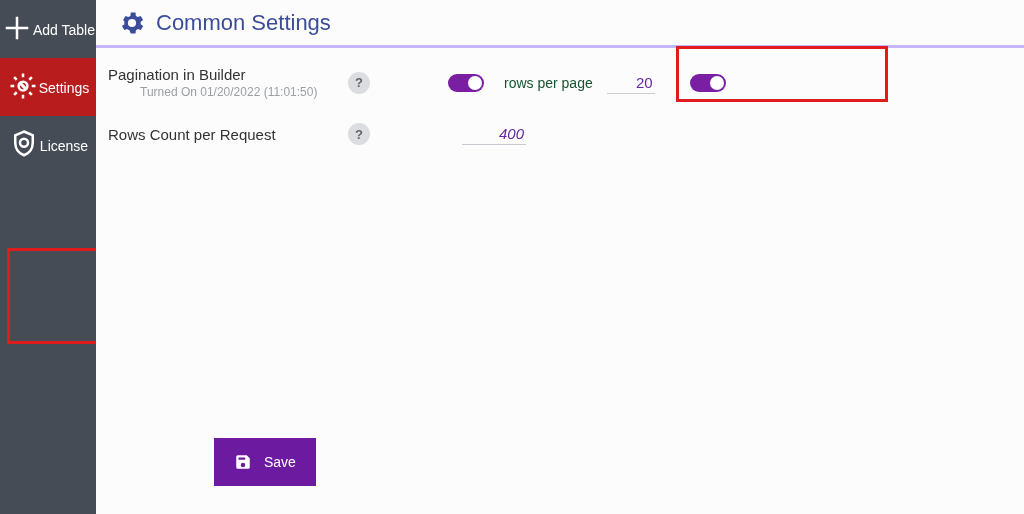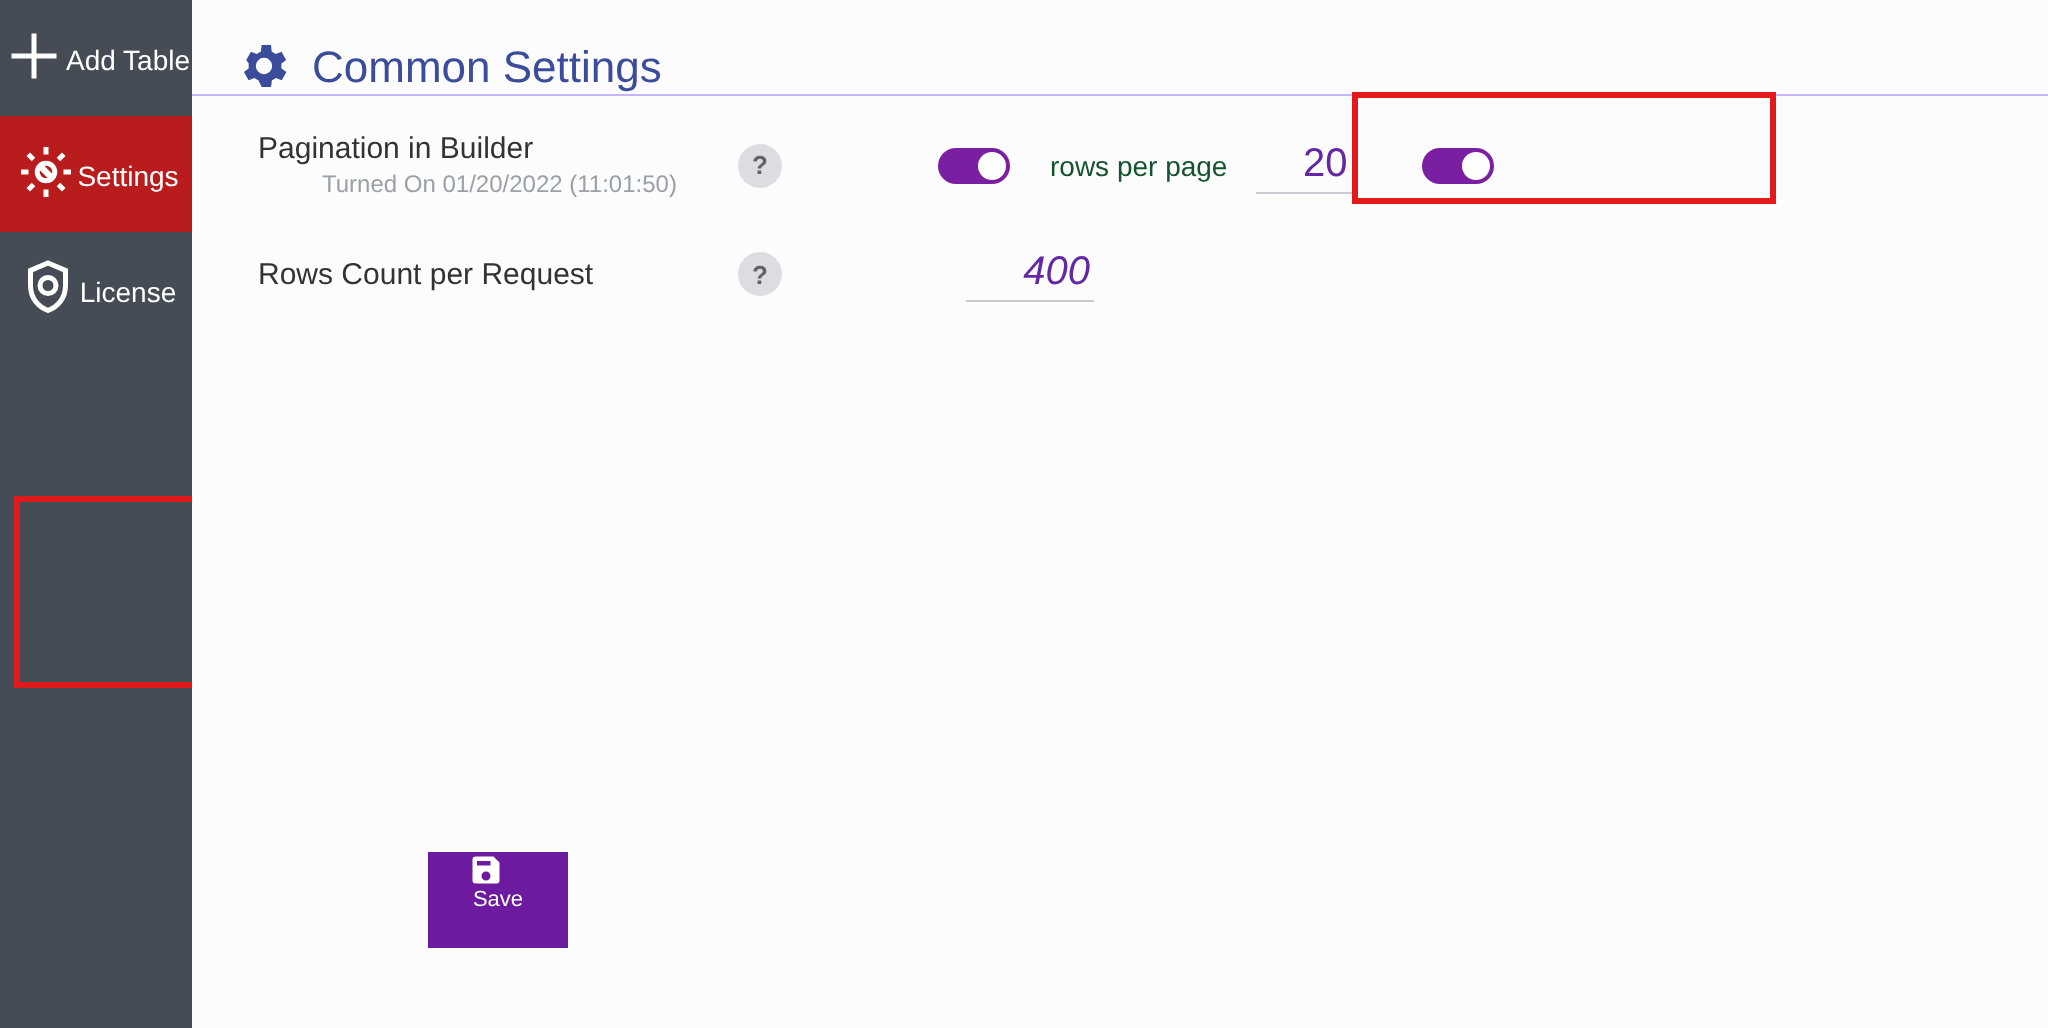--- a/index.html
+++ b/index.html
@@ -63,9 +63,9 @@
   .header {
     height: 48px;
     display: flex;
-    align-items: flex-end;
+    align-items: center;
     padding: 0 22px;
-    border-bottom: 1px solid #c4b5fd;
+    border-bottom: 3px solid #c4b5fd;
     background: #fcfcfd;
   }
   .header .gear {

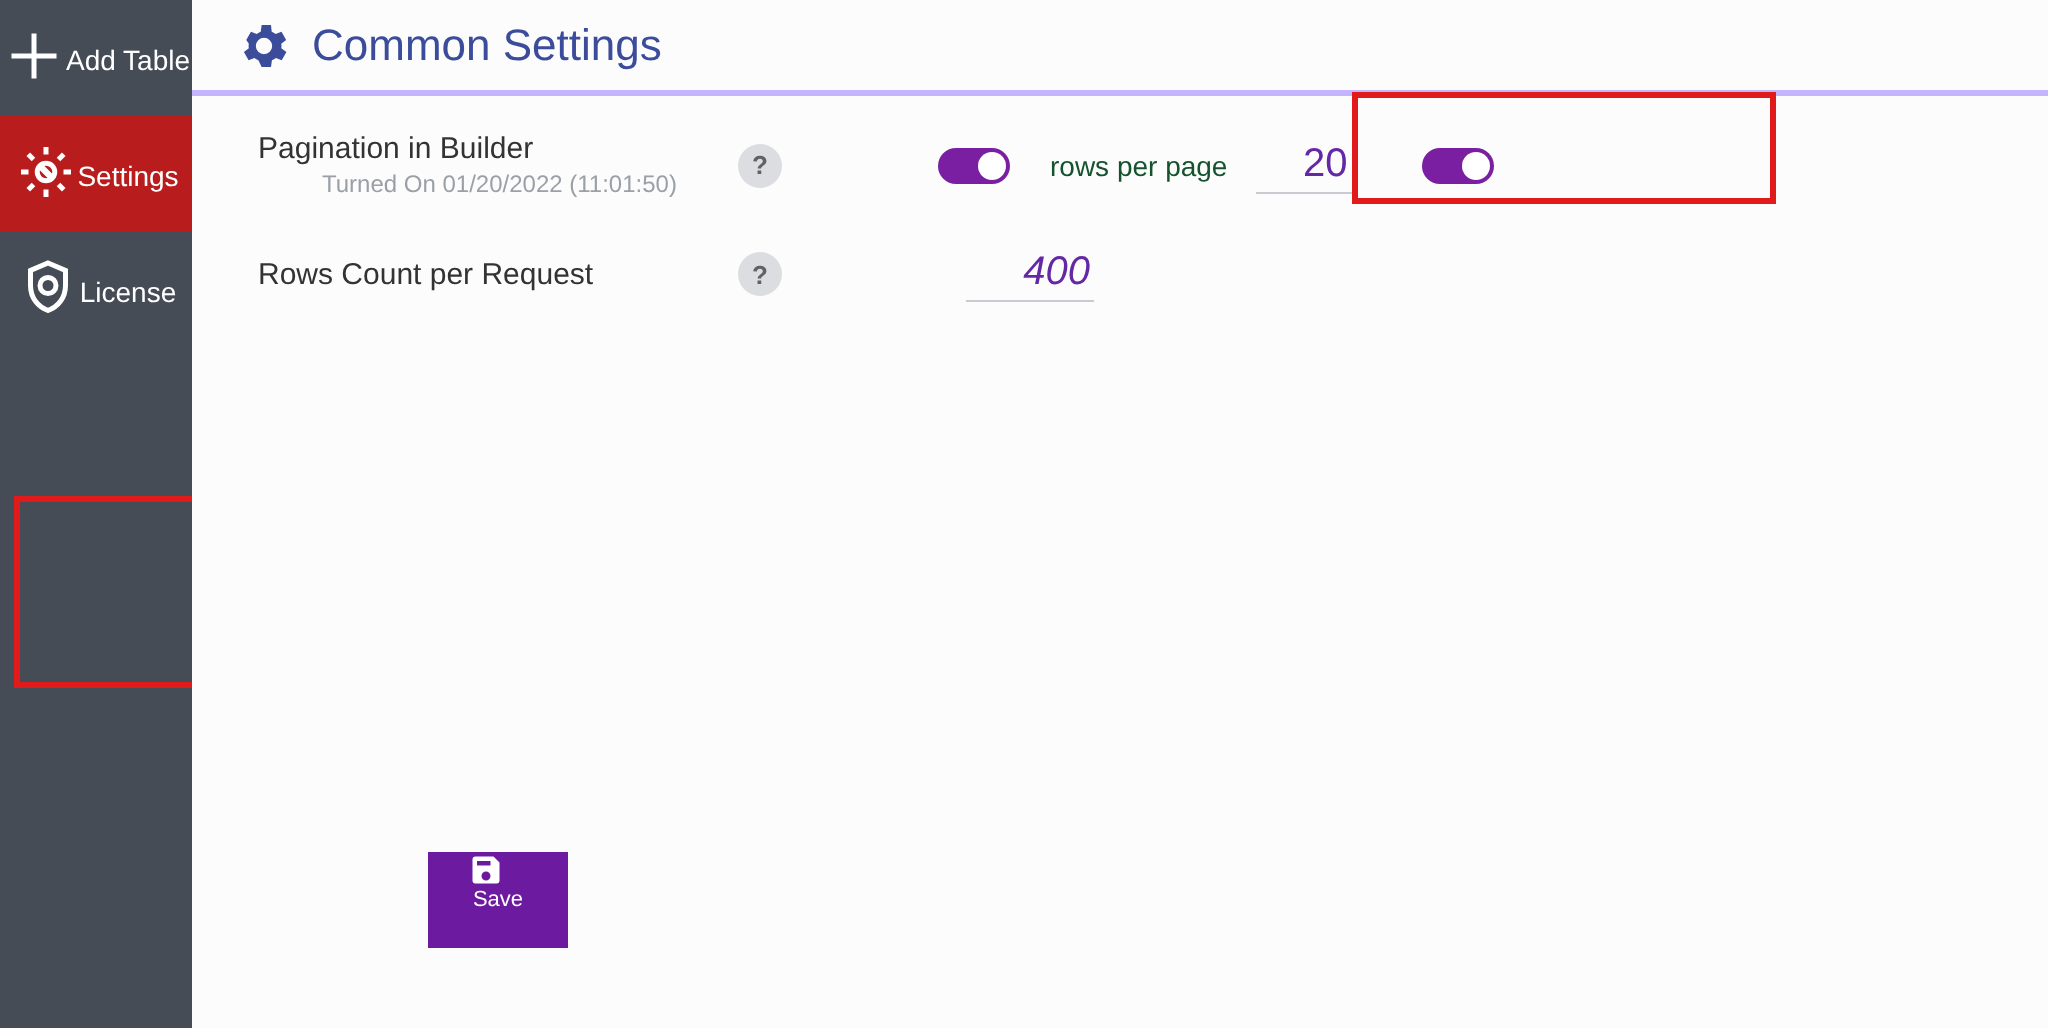--- a/index.html
+++ b/index.html
@@ -80,7 +80,7 @@
     color: #3b4c9b;
   }
   .content {
-    padding: 18px 33px;
+    padding: 18px 12px;
     position: relative;
     flex: 1;
   }

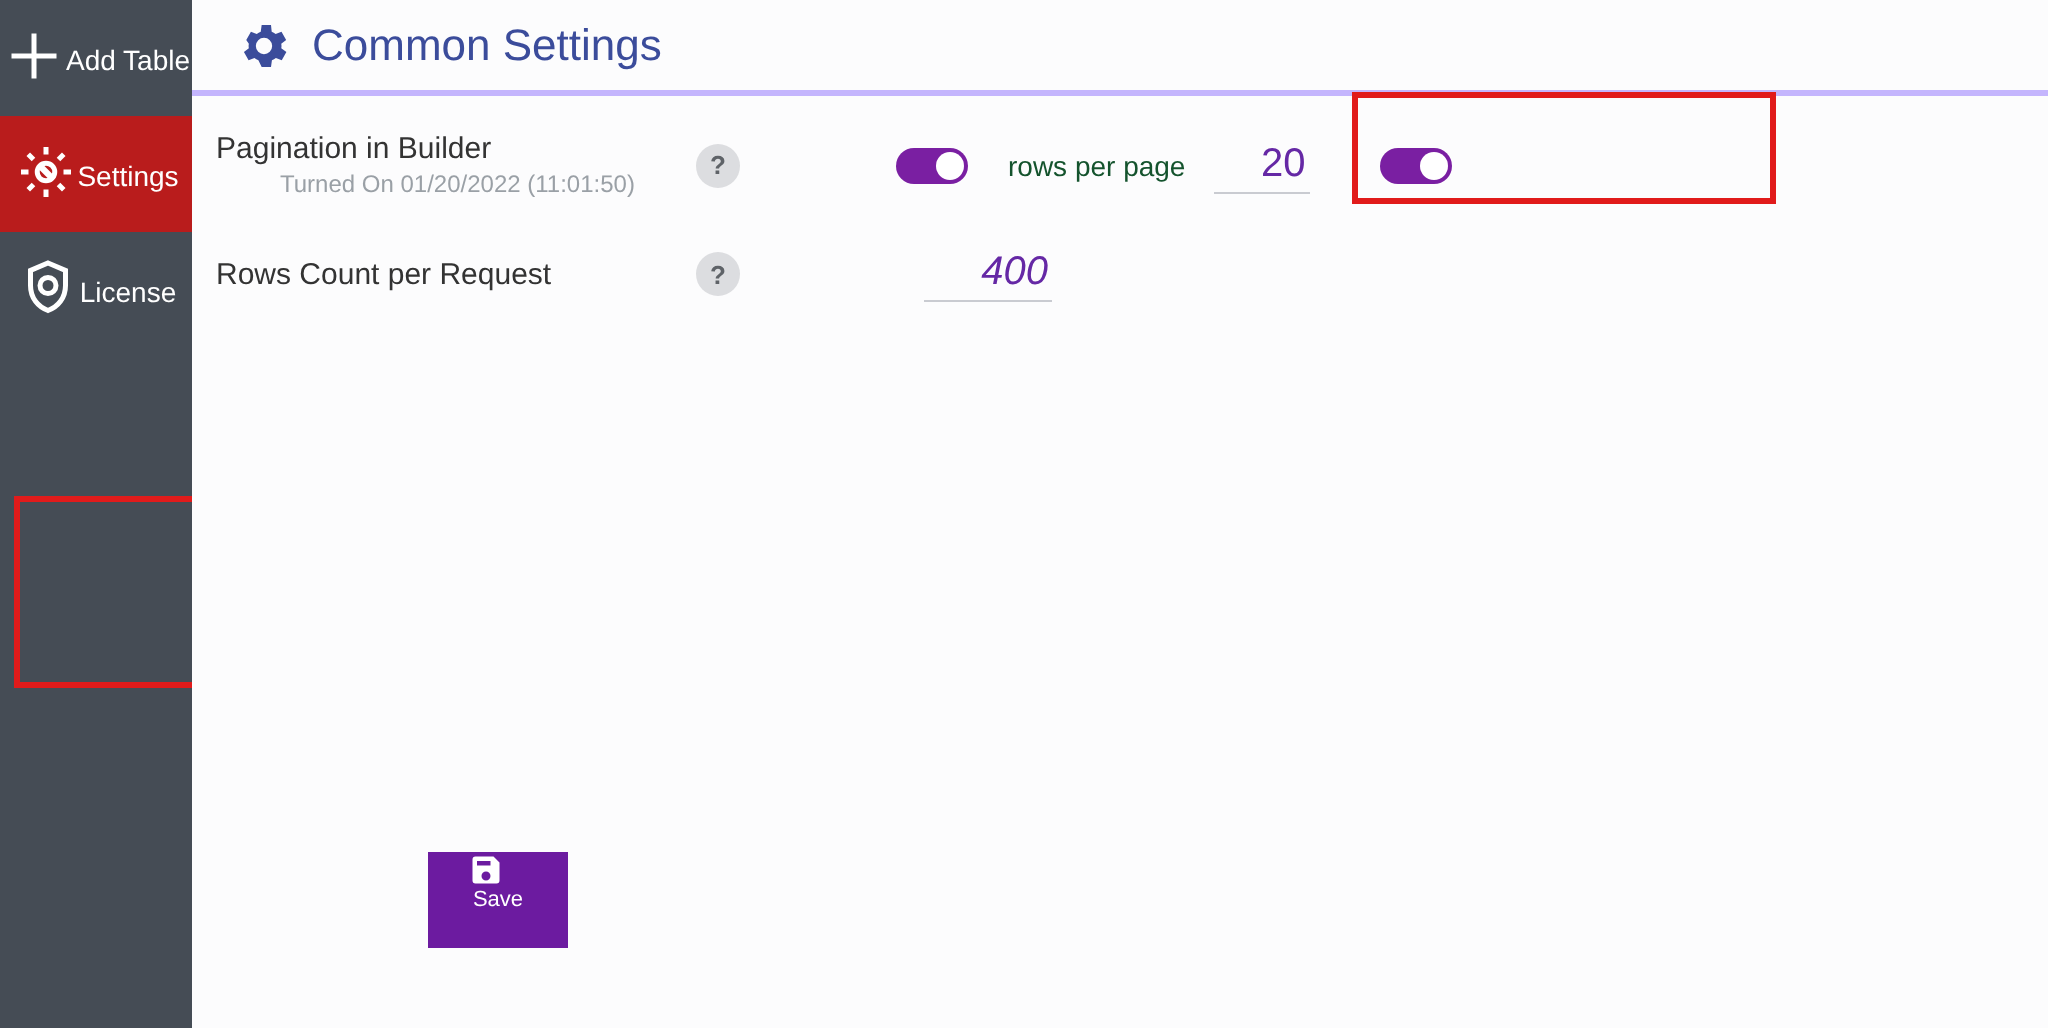--- a/index.html
+++ b/index.html
@@ -153,7 +153,7 @@
     border-bottom: 1px solid #c9cbd1;
     text-align: right;
     color: #6528a5;
-    font-size: 20px;
+    font-size: 15px;
     background: transparent;
     outline: none;
     padding: 2px 2px;

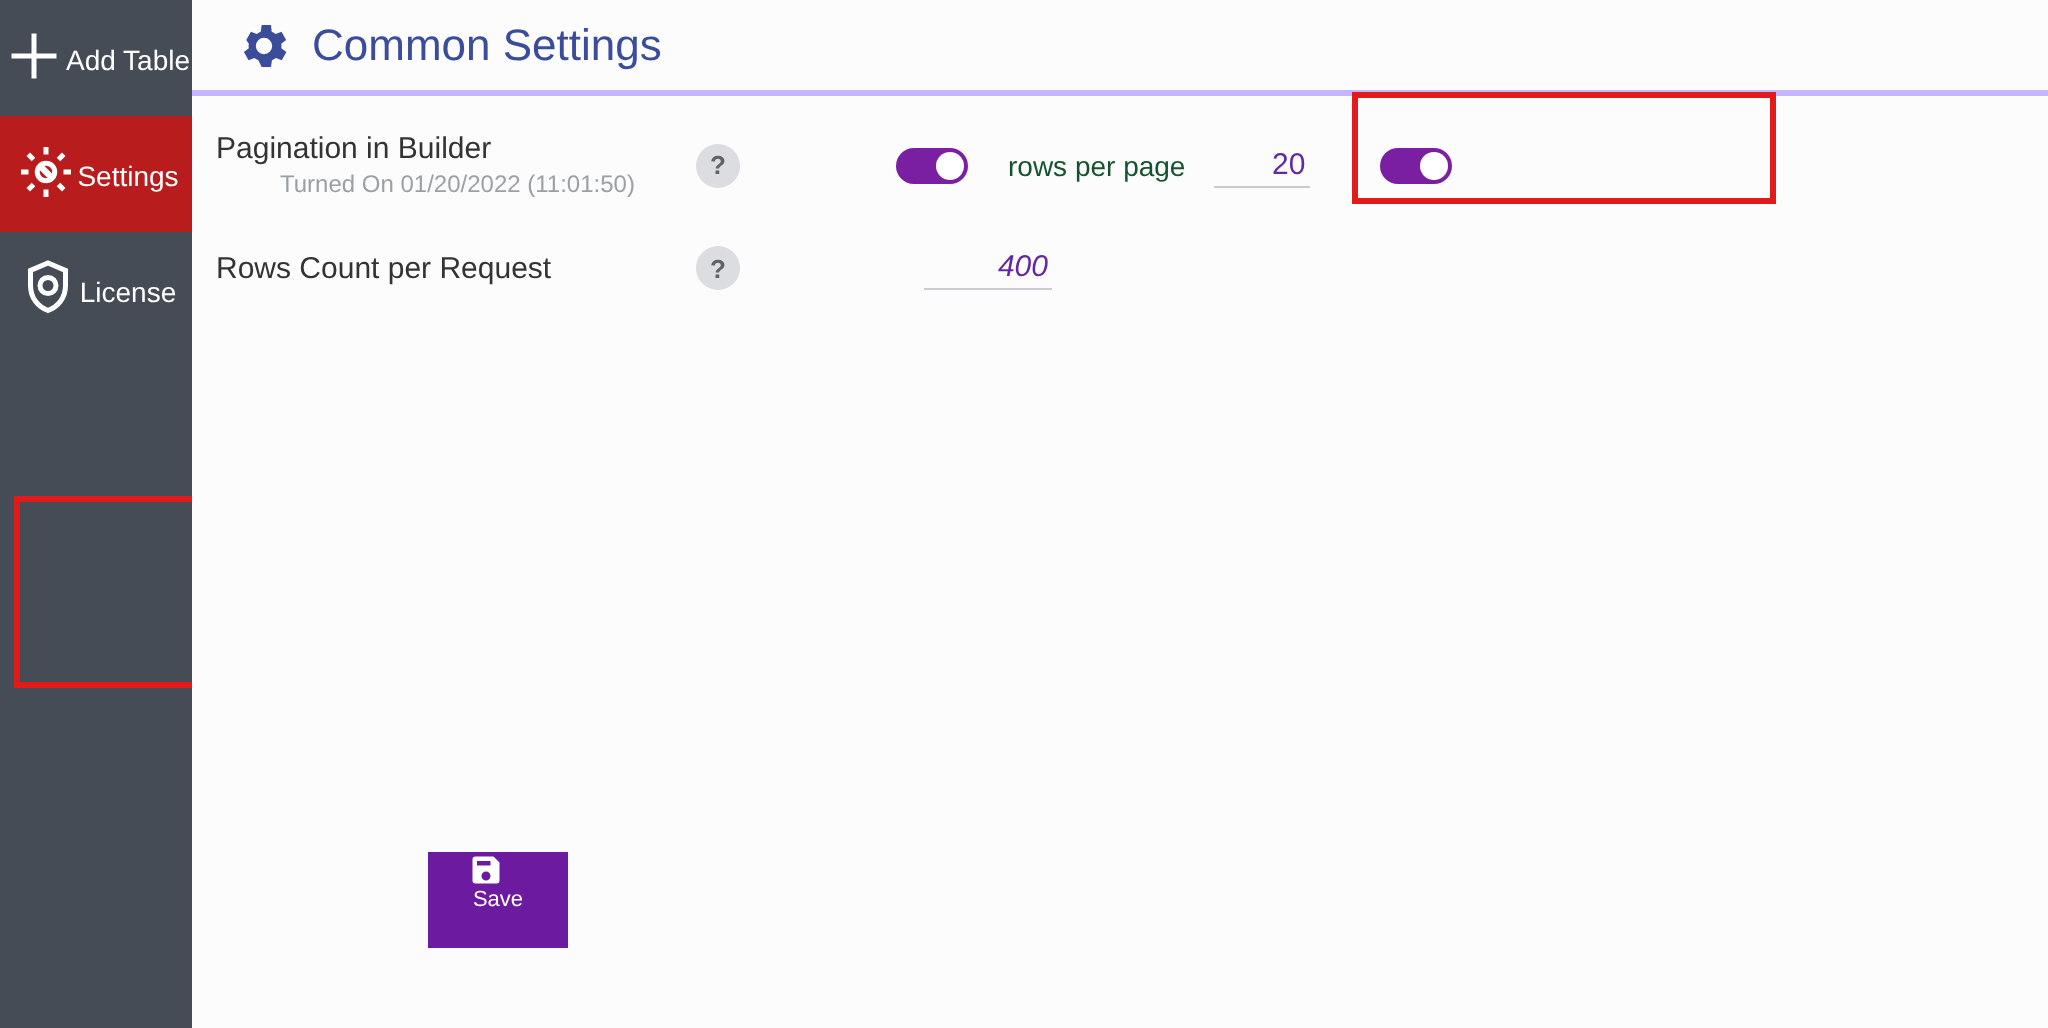--- a/index.html
+++ b/index.html
@@ -177,17 +177,16 @@
   .save-btn {
     position: absolute;
     left: 118px;
-    bottom: 40px;
+    bottom: 28px;
     background: #6c1ba0;
     color: #fff;
     border: none;
     padding: 0 20px;
     height: 48px;
-    font-size: 11px;
+    font-size: 14px;
     display: flex;
     align-items: center;
     cursor: pointer;
-    flex-direction: column;
   }
   .save-btn .save-icon {
     margin-right: 12px;

